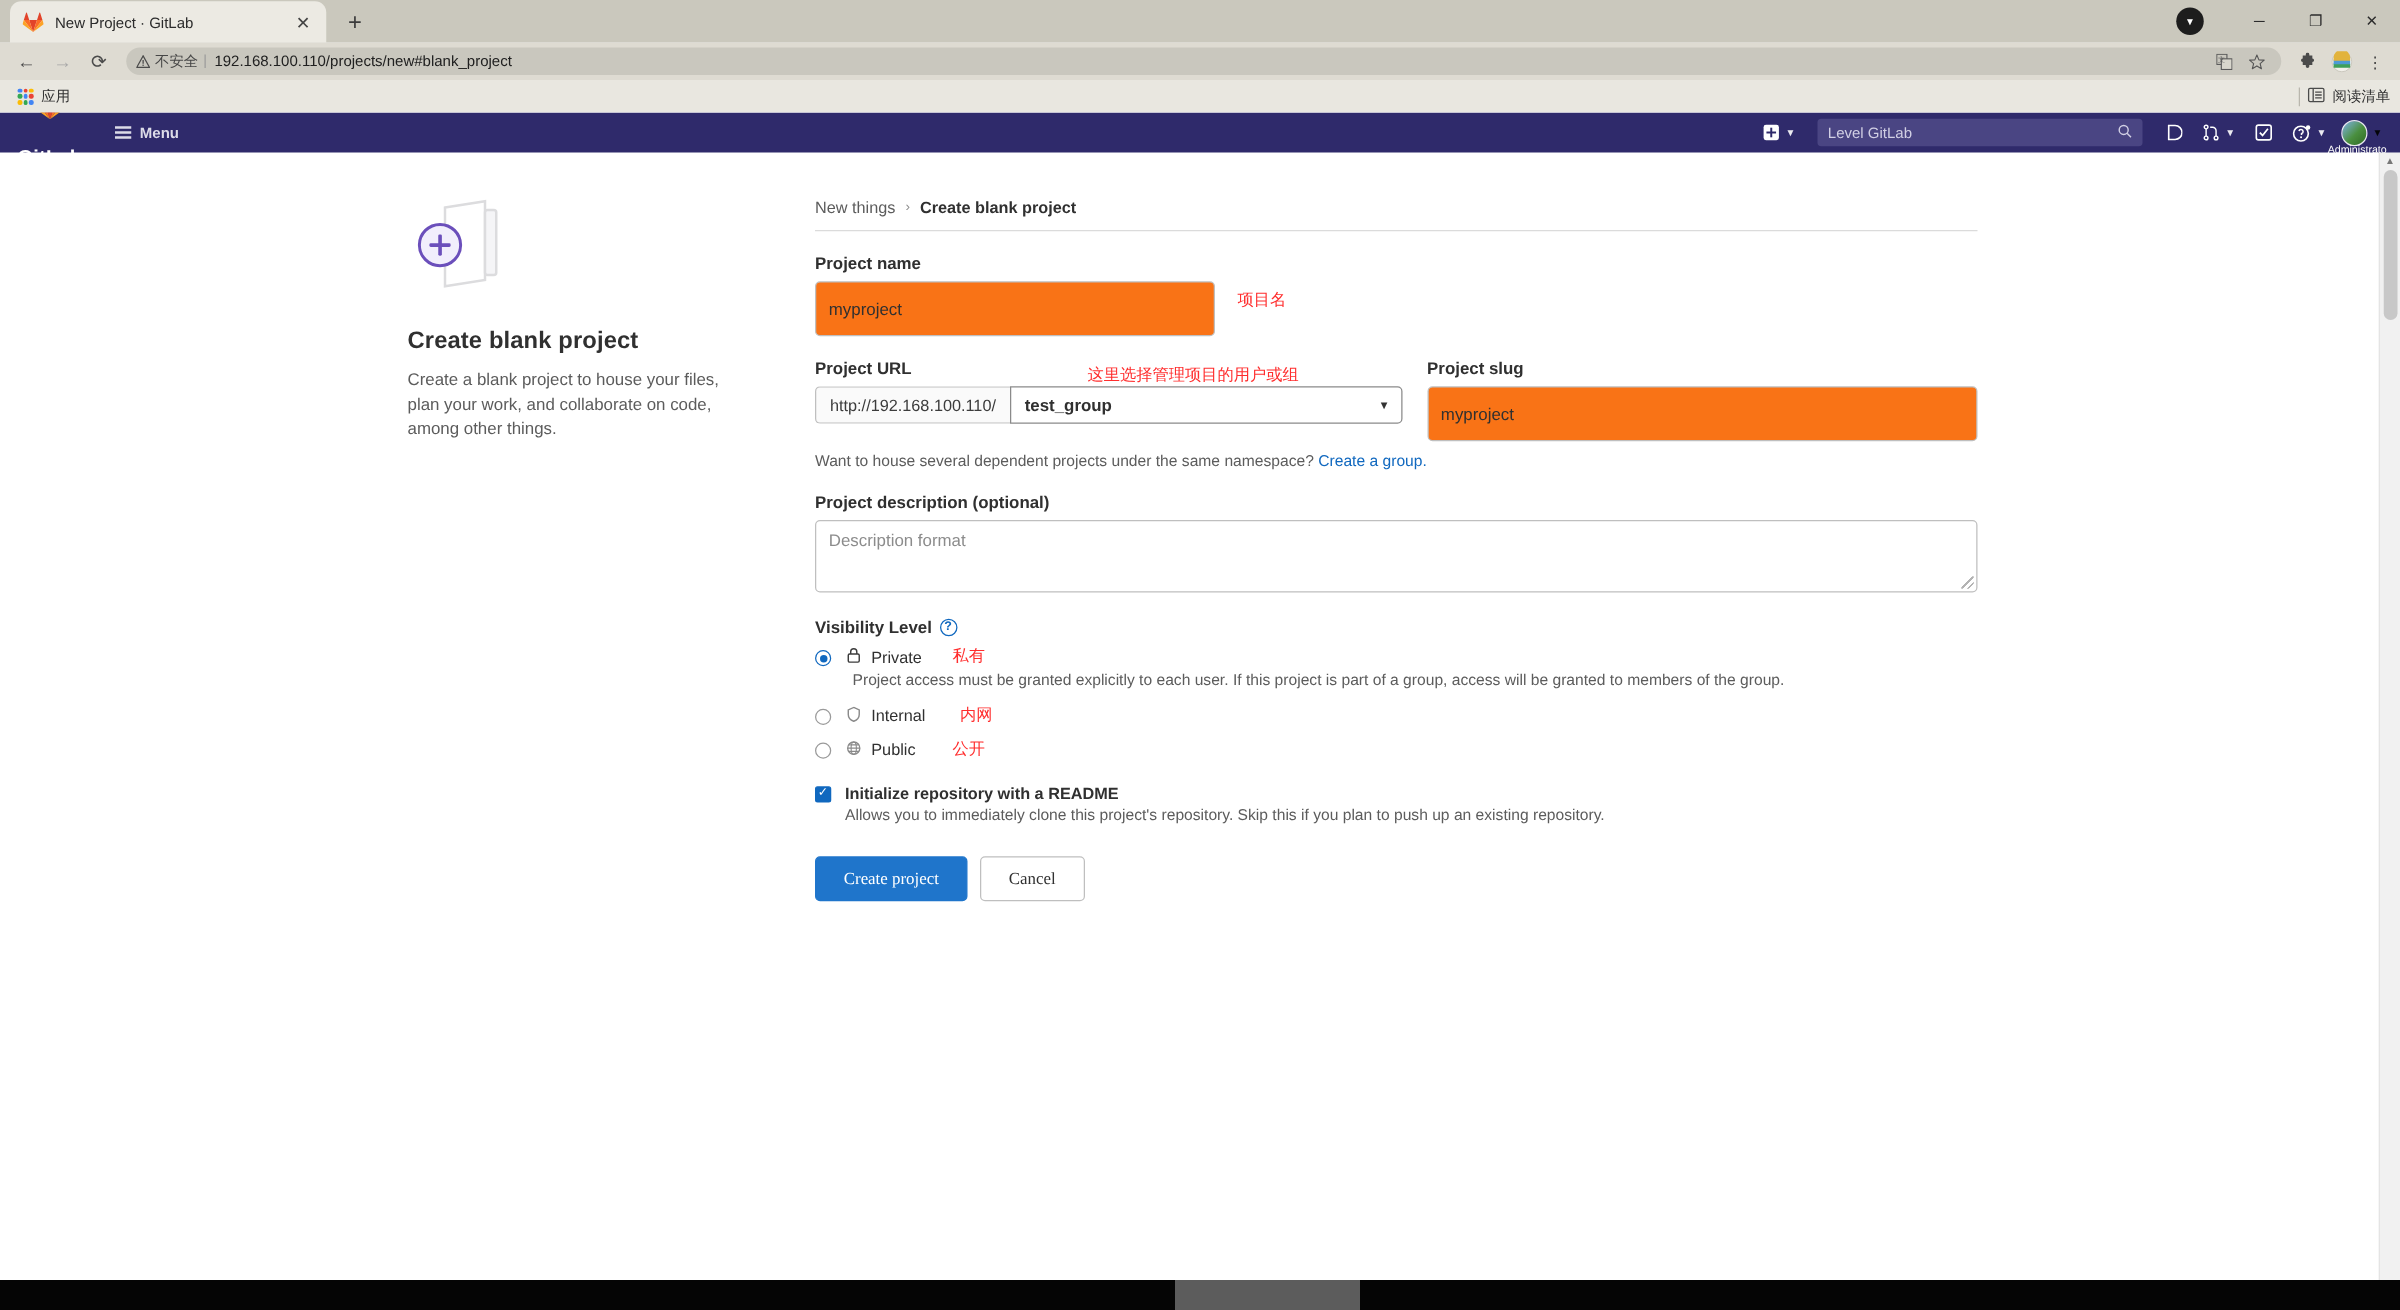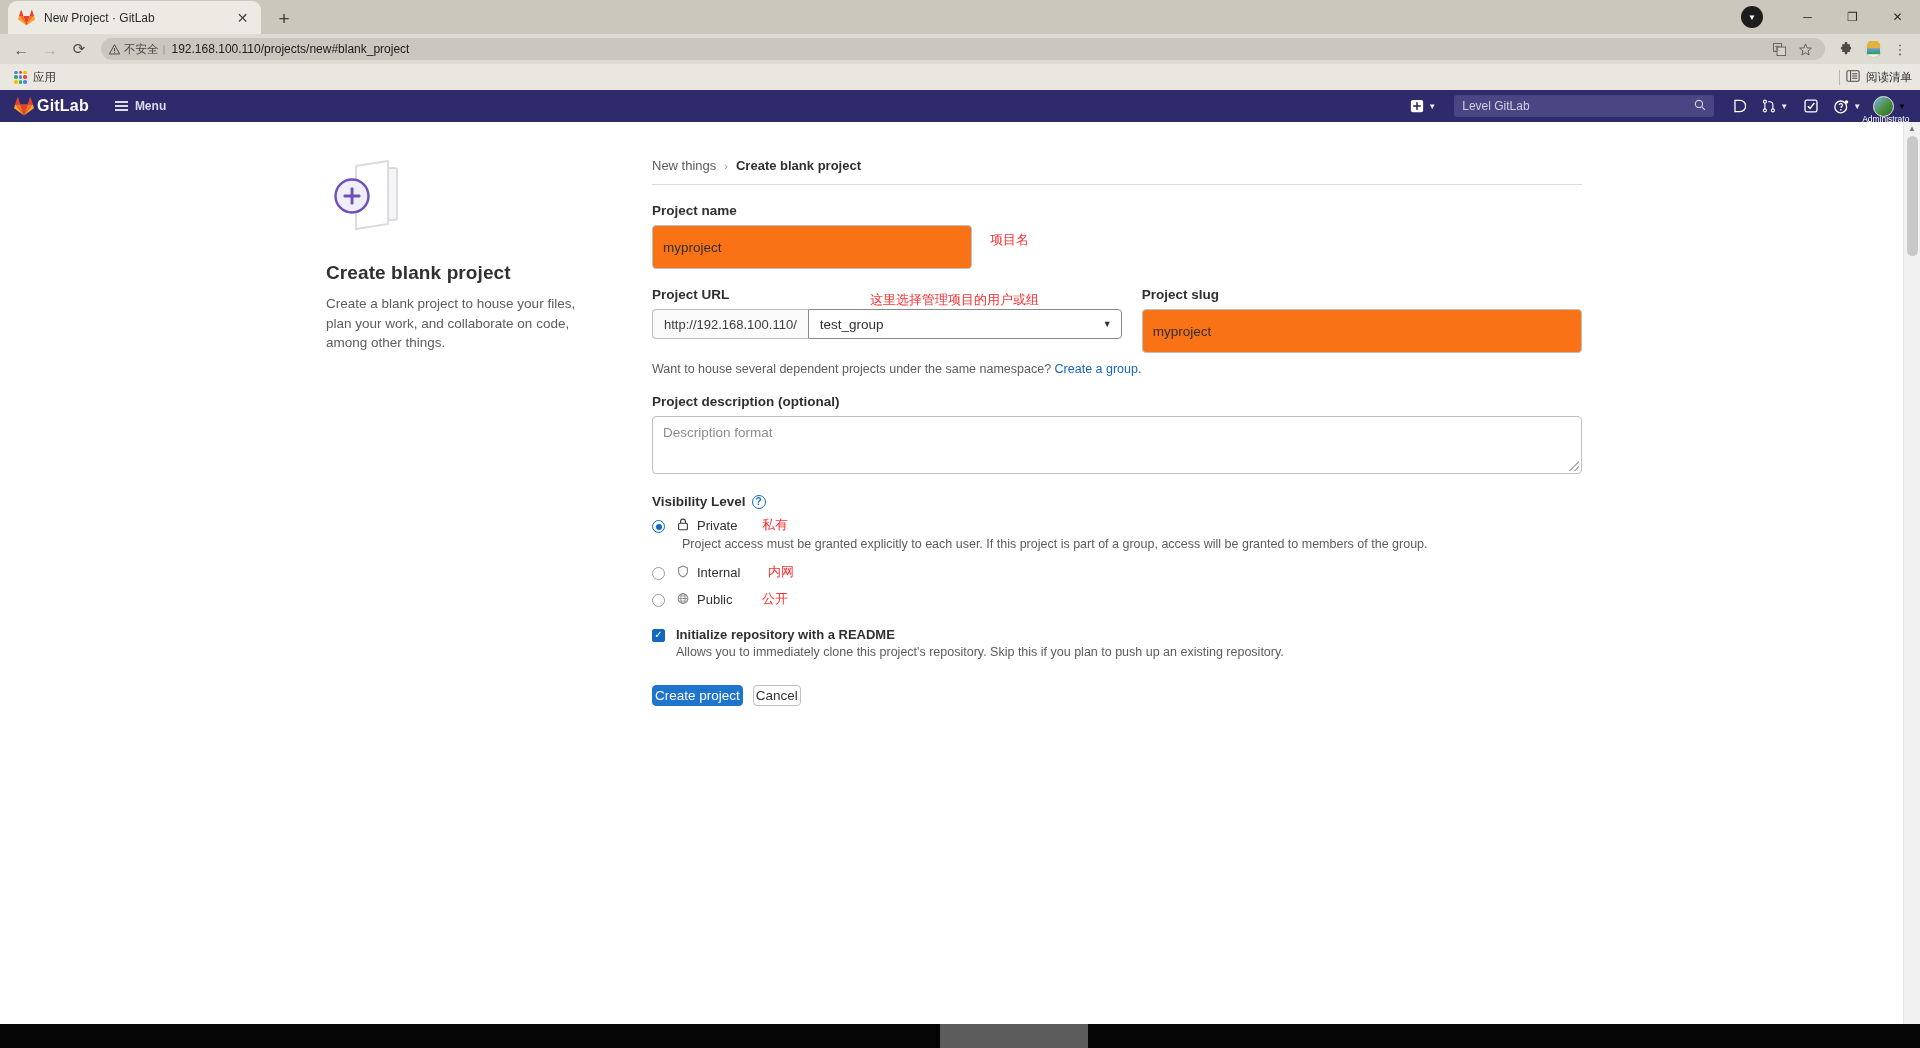--- a/index.html
+++ b/index.html
@@ -140,7 +140,7 @@
     padding-left: 14px;
     position: relative;
   }
-  .gl-logo-wrap { display:flex; align-items:center; gap: 3px; }
+  .gl-logo-wrap { display:flex; align-items:center; gap: 22px; flex-direction: column; }
   .gl-fox { width: 20px; height: 20px; display:block; }
   .gl-brand { color:#fff; font-size:16px; font-weight:600; letter-spacing:.2px; }
   .gl-menu {

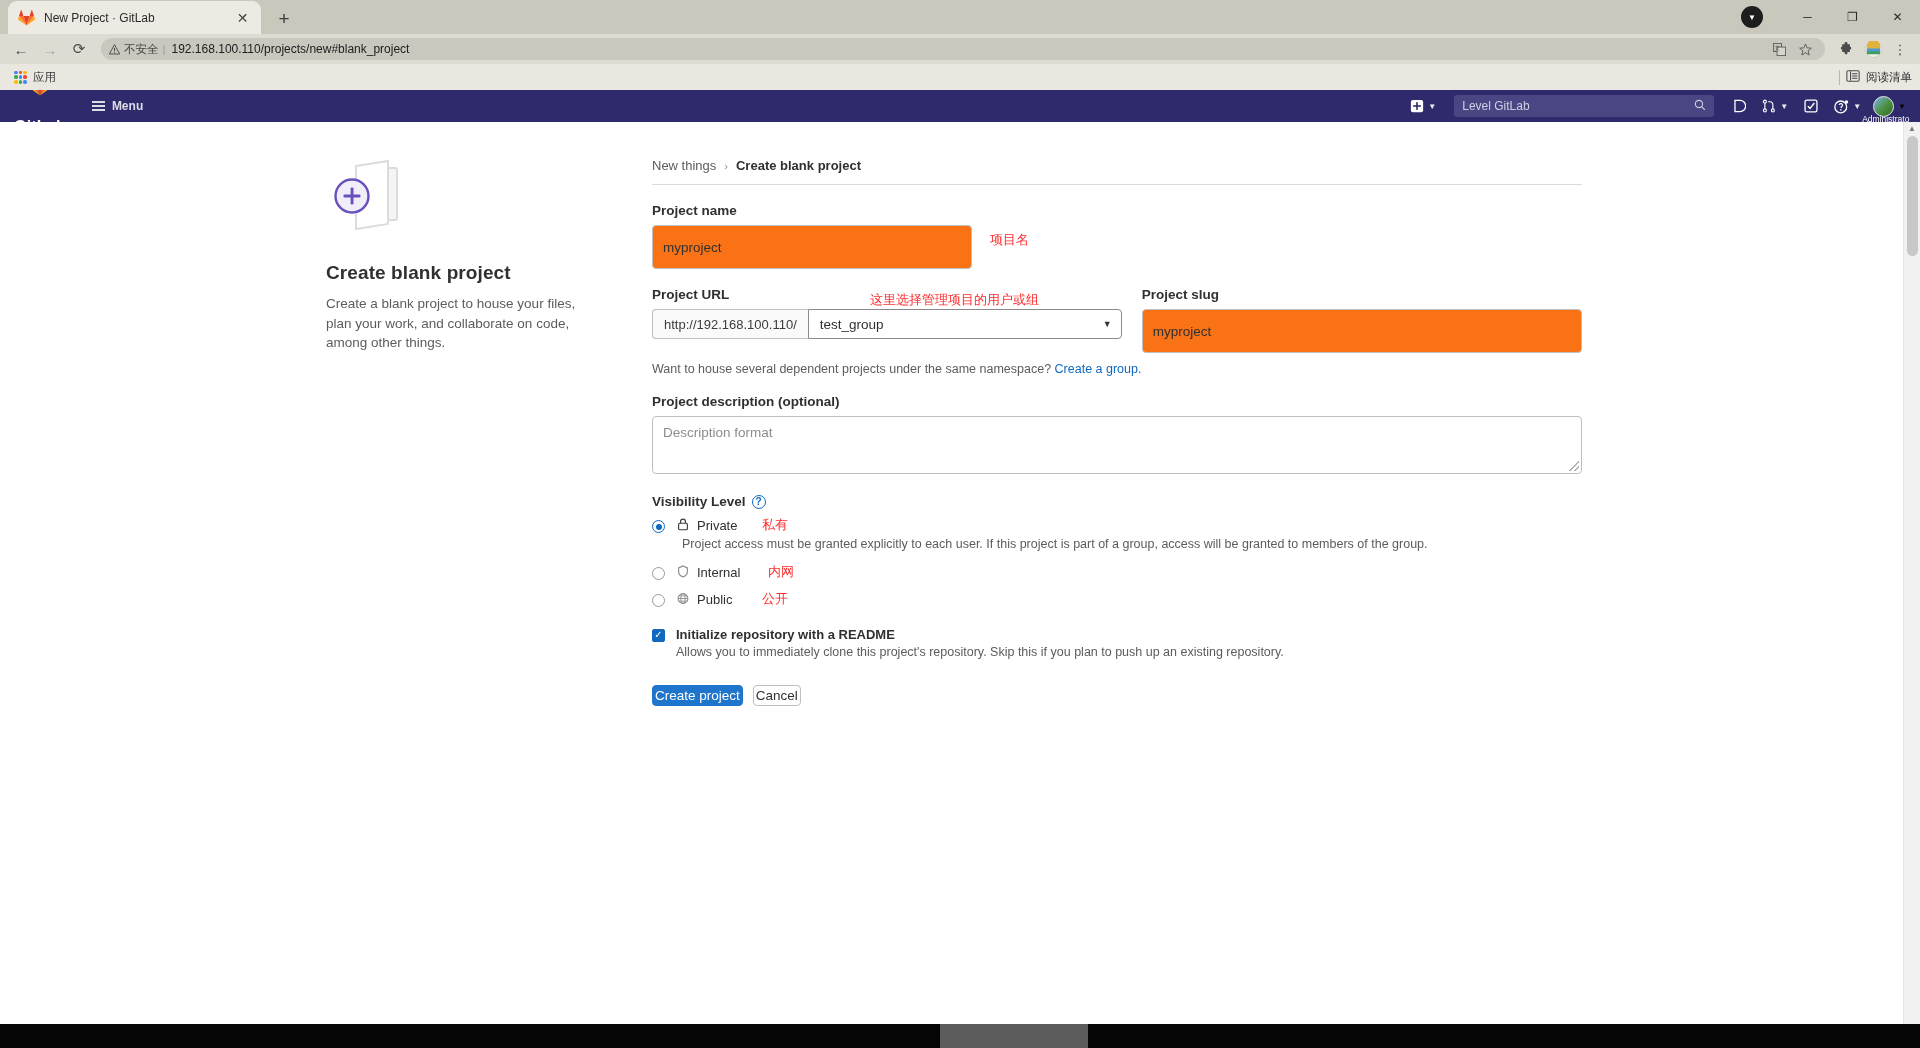--- a/index.html
+++ b/index.html
@@ -275,7 +275,7 @@
     background: #fff;
     display:flex; align-items:center; justify-content: space-between;
     padding: 0 9px 0 11px;
-    font-size: 13.5px; color: #303030;
+    font-size: 13.5px; color: #303030; font-weight: bold;
   }
   .sel-caret { font-size: 9px; color:#333; }
   .url-hint {

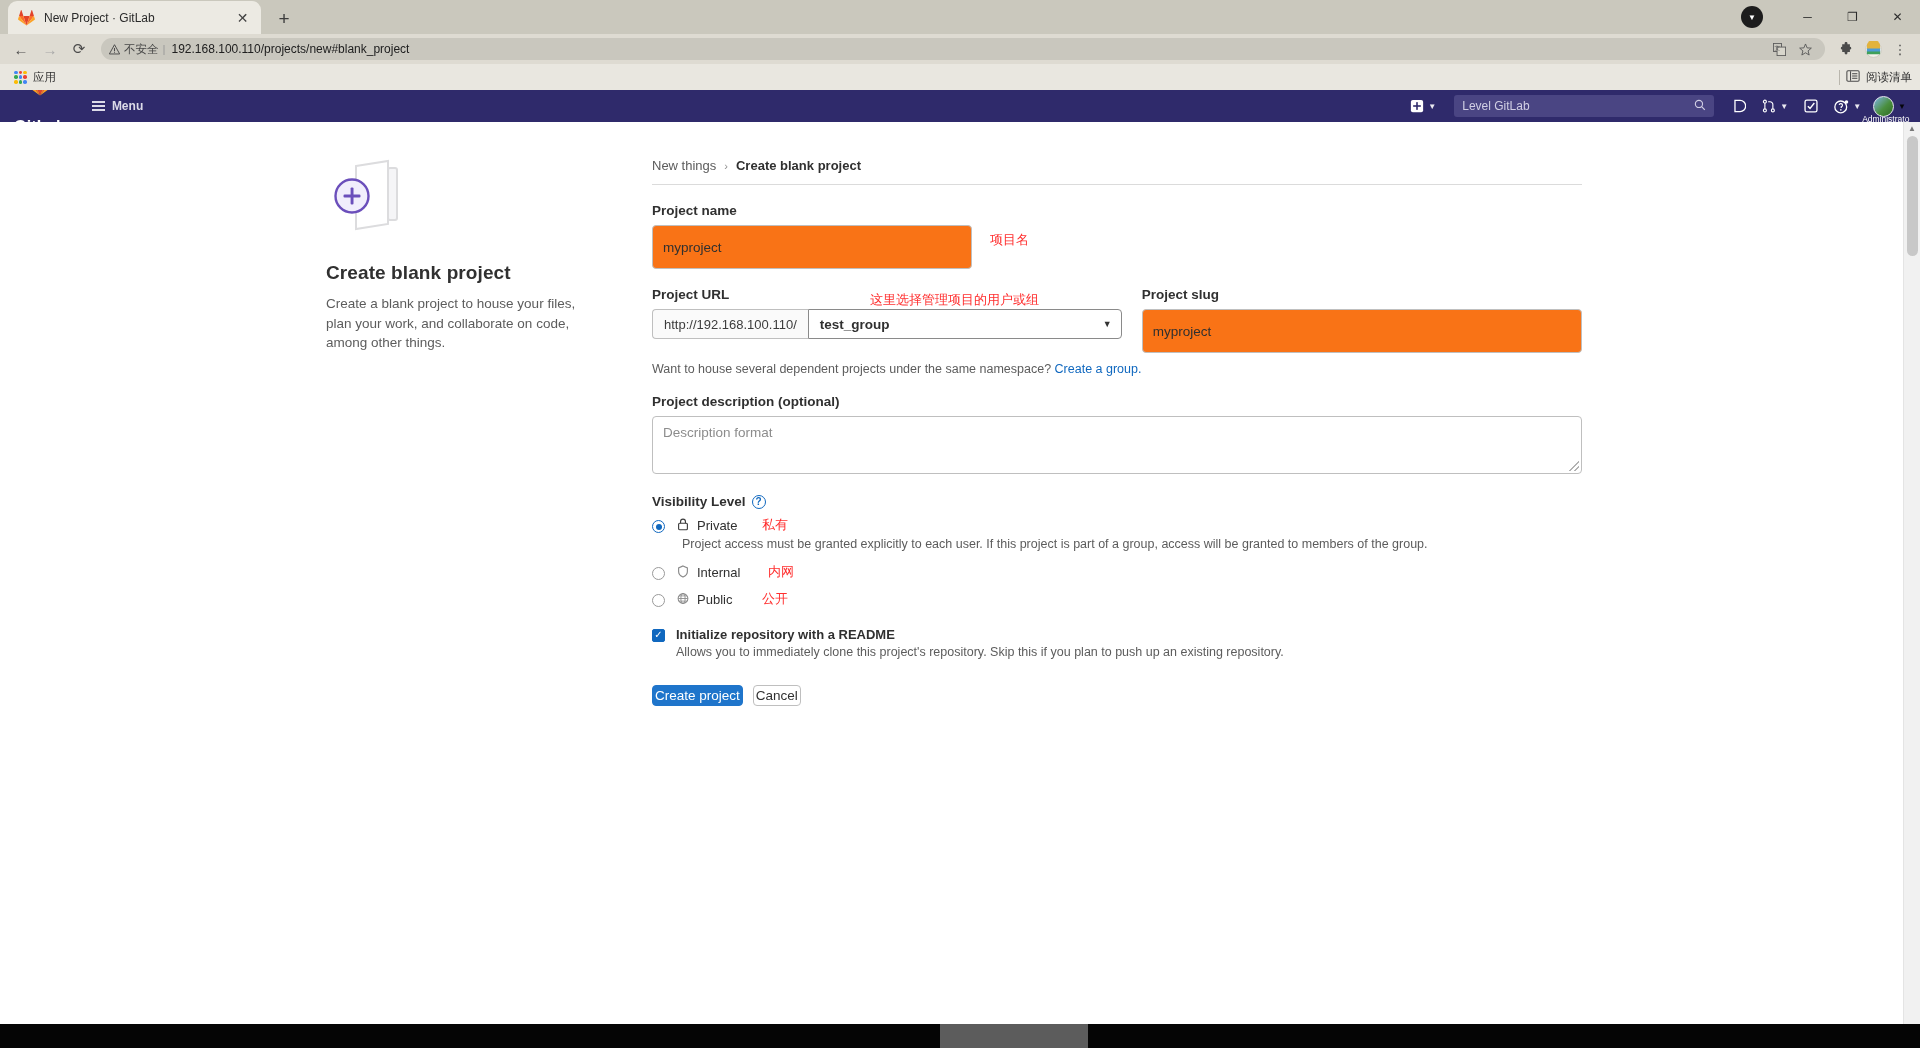--- a/index.html
+++ b/index.html
@@ -345,11 +345,11 @@
 
   .btn-row { display:flex; gap: 10px; margin-top: 26px; }
   .btn {
-    height: 21px; padding: 0 2px;
+    height: 36px; padding: 0 22px;
     border-radius: 4px;
     font-size: 13.5px;
     display:flex; align-items:center; justify-content:center;
-    font-family: Liberation Sans, sans-serif;
+    font-family: Liberation Serif, serif;
   }
   .btn-primary { background:#1f75cb; color:#fff; border:1px solid #1f75cb; }
   .btn-default { background:#fff; color:#303030; border:1px solid #bfbfbf; }

